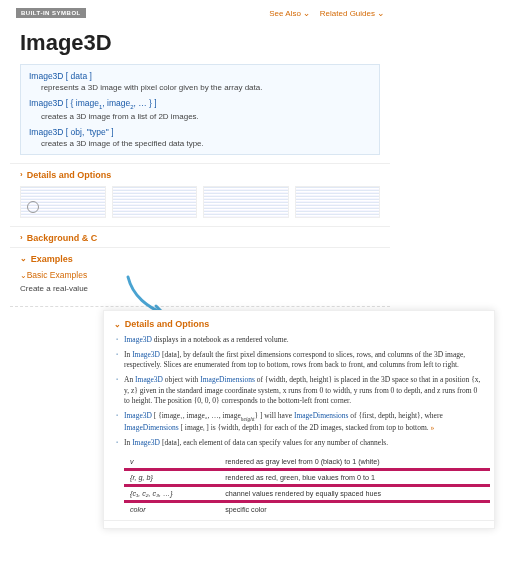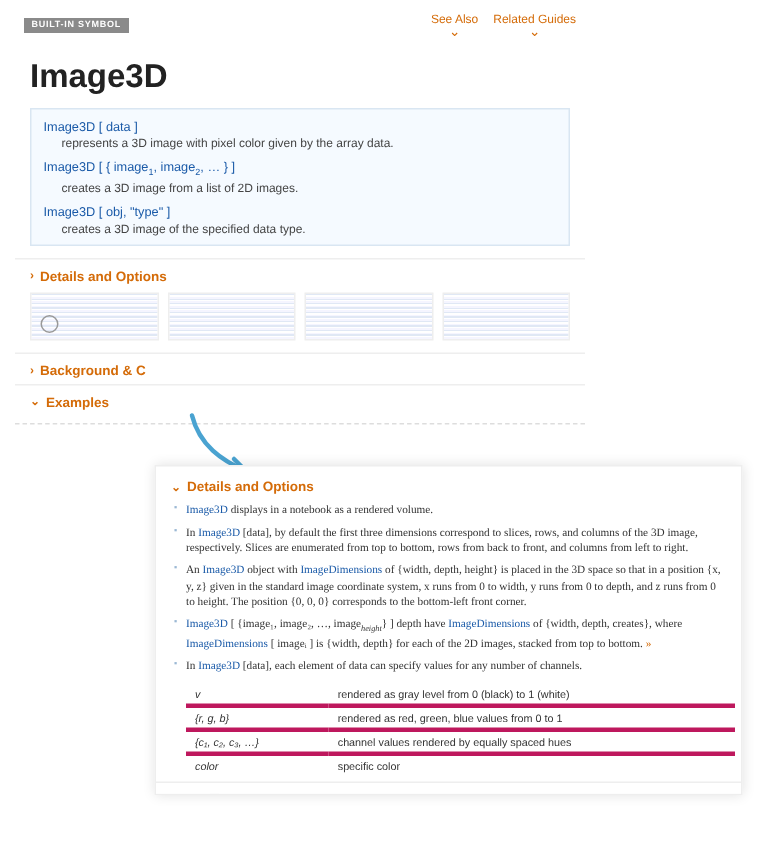--- a/index.html
+++ b/index.html
@@ -25,7 +25,7 @@
     padding: 2px 5px; font-weight: 600;
   }
   .toplinks { display: flex; gap: 10px; font-size: 8px; color: #d46b08; }
-  .toplinks span { display: inline-flex; align-items: center; gap: 2px; flex-direction: column; }
+  .toplinks span { display: inline-flex; align-items: center; gap: 2px; }
   .chev-down { width: 7px; height: 7px; }
   .chev-down::after { content: "⌄"; font-size: 9px; line-height: 4px; }
   h1 {

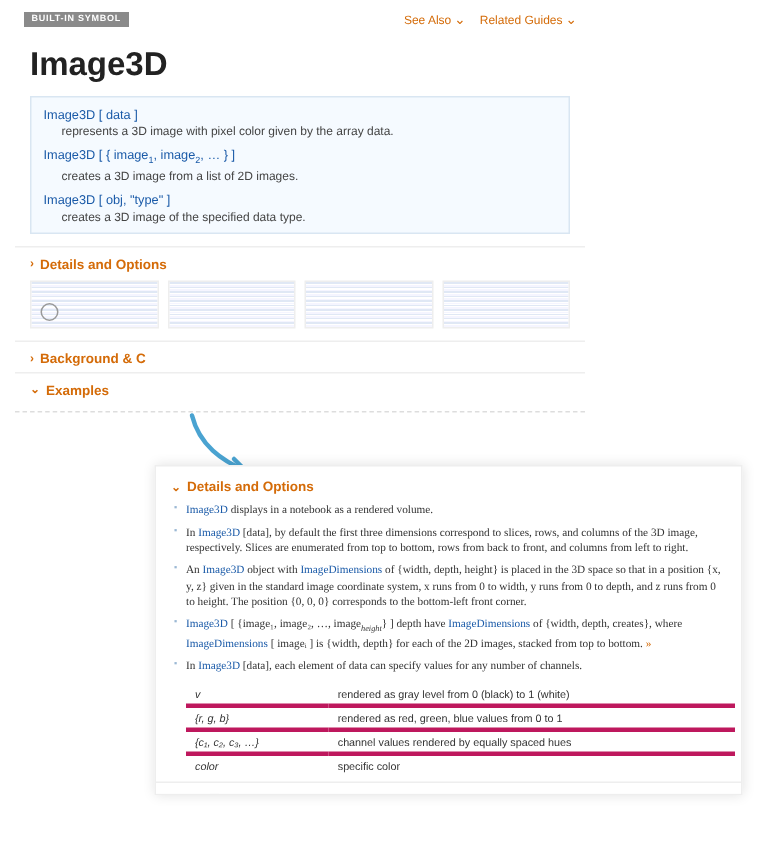--- a/index.html
+++ b/index.html
@@ -180,6 +180,12 @@
     <span class="caret">⌄</span>
     <span>Examples</span>
   </div>
+  <div class="basic-ex">
+    <div class="basic-ex-title">
+      <span style="font-size:8px">⌄</span><span>Basic Examples</span>
+    </div>
+    <div class="basic-ex-line">Create a real-value</div>
+  </div>
   <div class="torn-b"></div>
 </div>
 

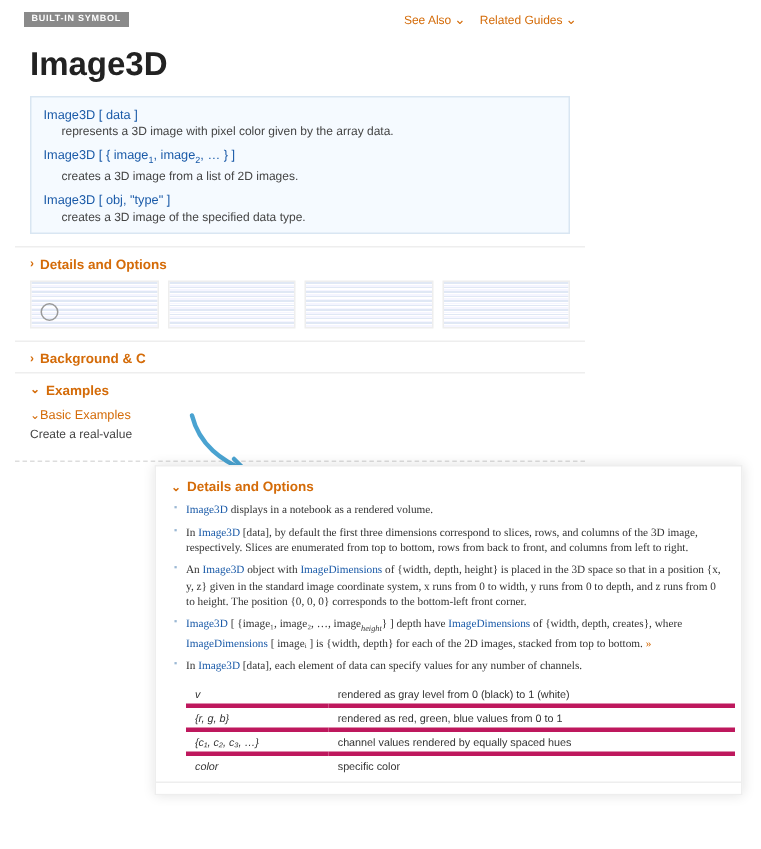--- a/index.html
+++ b/index.html
@@ -206,7 +206,7 @@
     </div>
 
     <div class="bullet">
-      <span>In </span><span class="bl">Image3D</span><span> [data], by default the first three dimensions correspond to slices, rows, and columns of the 3D image, respectively. Slices are enumerated from top to bottom, rows from back to front, and columns from left to right.</span>
+      <span>In </span><span class="bl">Image3D</span><span> [data], by default the first pixel dimensions correspond to slices, rows, and columns of the 3D image, respectively. Slices are enumerated from top to bottom, rows from back to front, and columns from left to right.</span>
     </div>
 
     <div class="bullet">

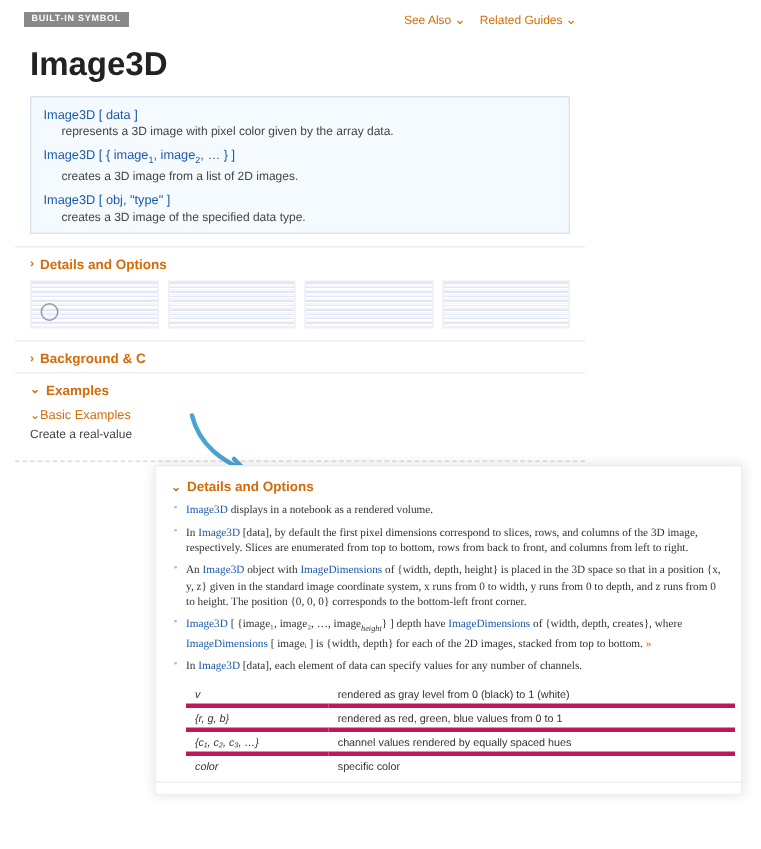--- a/index.html
+++ b/index.html
@@ -214,7 +214,7 @@
     </div>
 
     <div class="bullet">
-      <span class="bl">Image3D</span><span> [ {image₁, image₂, …, image</span><span class="it sub">height</span><span>} ] depth have </span><span class="bl">ImageDimensions</span><span> of {width, depth, creates}, where </span><span class="bl">ImageDimensions</span><span> [ imageᵢ ] is {width, depth} for each of the 2D images, stacked from top to bottom. </span><span class="dlink">»</span>
+      <span class="bl">Image3D</span><span> [ {image₁, image₂, …, image</span><span class="it sub">height</span><span>} ] will have </span><span class="bl">ImageDimensions</span><span> of {width, depth, creates}, where </span><span class="bl">ImageDimensions</span><span> [ imageᵢ ] is {width, depth} for each of the 2D images, stacked from top to bottom. </span><span class="dlink">»</span>
     </div>
 
     <div class="bullet">

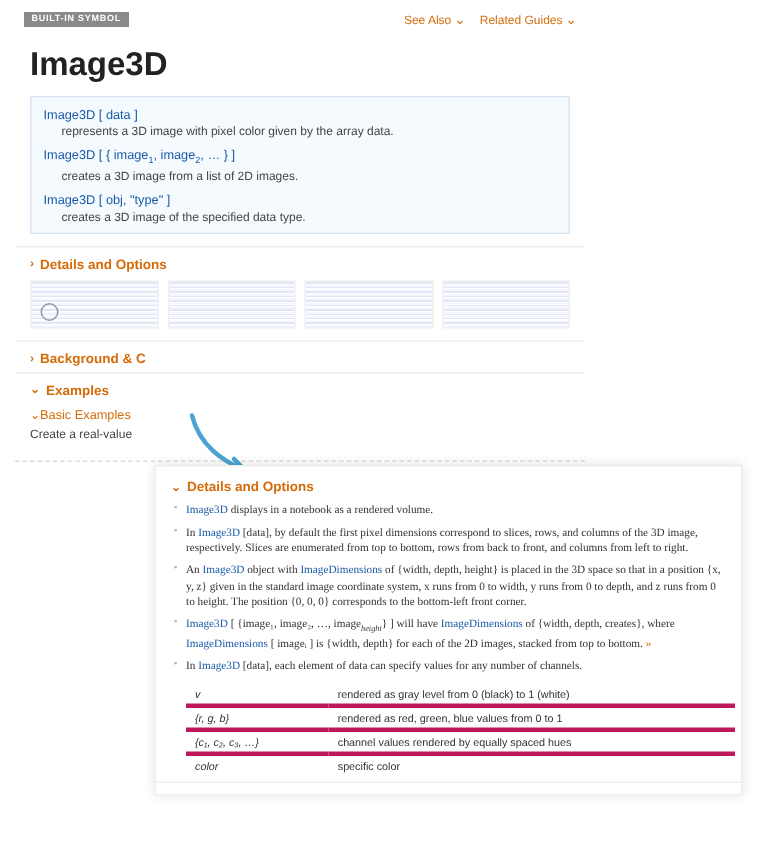--- a/index.html
+++ b/index.html
@@ -214,7 +214,7 @@
     </div>
 
     <div class="bullet">
-      <span class="bl">Image3D</span><span> [ {image₁, image₂, …, image</span><span class="it sub">height</span><span>} ] will have </span><span class="bl">ImageDimensions</span><span> of {width, depth, creates}, where </span><span class="bl">ImageDimensions</span><span> [ imageᵢ ] is {width, depth} for each of the 2D images, stacked from top to bottom. </span><span class="dlink">»</span>
+      <span class="bl">Image3D</span><span> [ {image₁, image₂, …, image</span><span class="it sub">height</span><span>} ] will have </span><span class="bl">ImageDimensions</span><span> of {first, depth, height}, where </span><span class="bl">ImageDimensions</span><span> [ imageᵢ ] is {width, depth} for each of the 2D images, stacked from top to bottom. </span><span class="dlink">»</span>
     </div>
 
     <div class="bullet">

